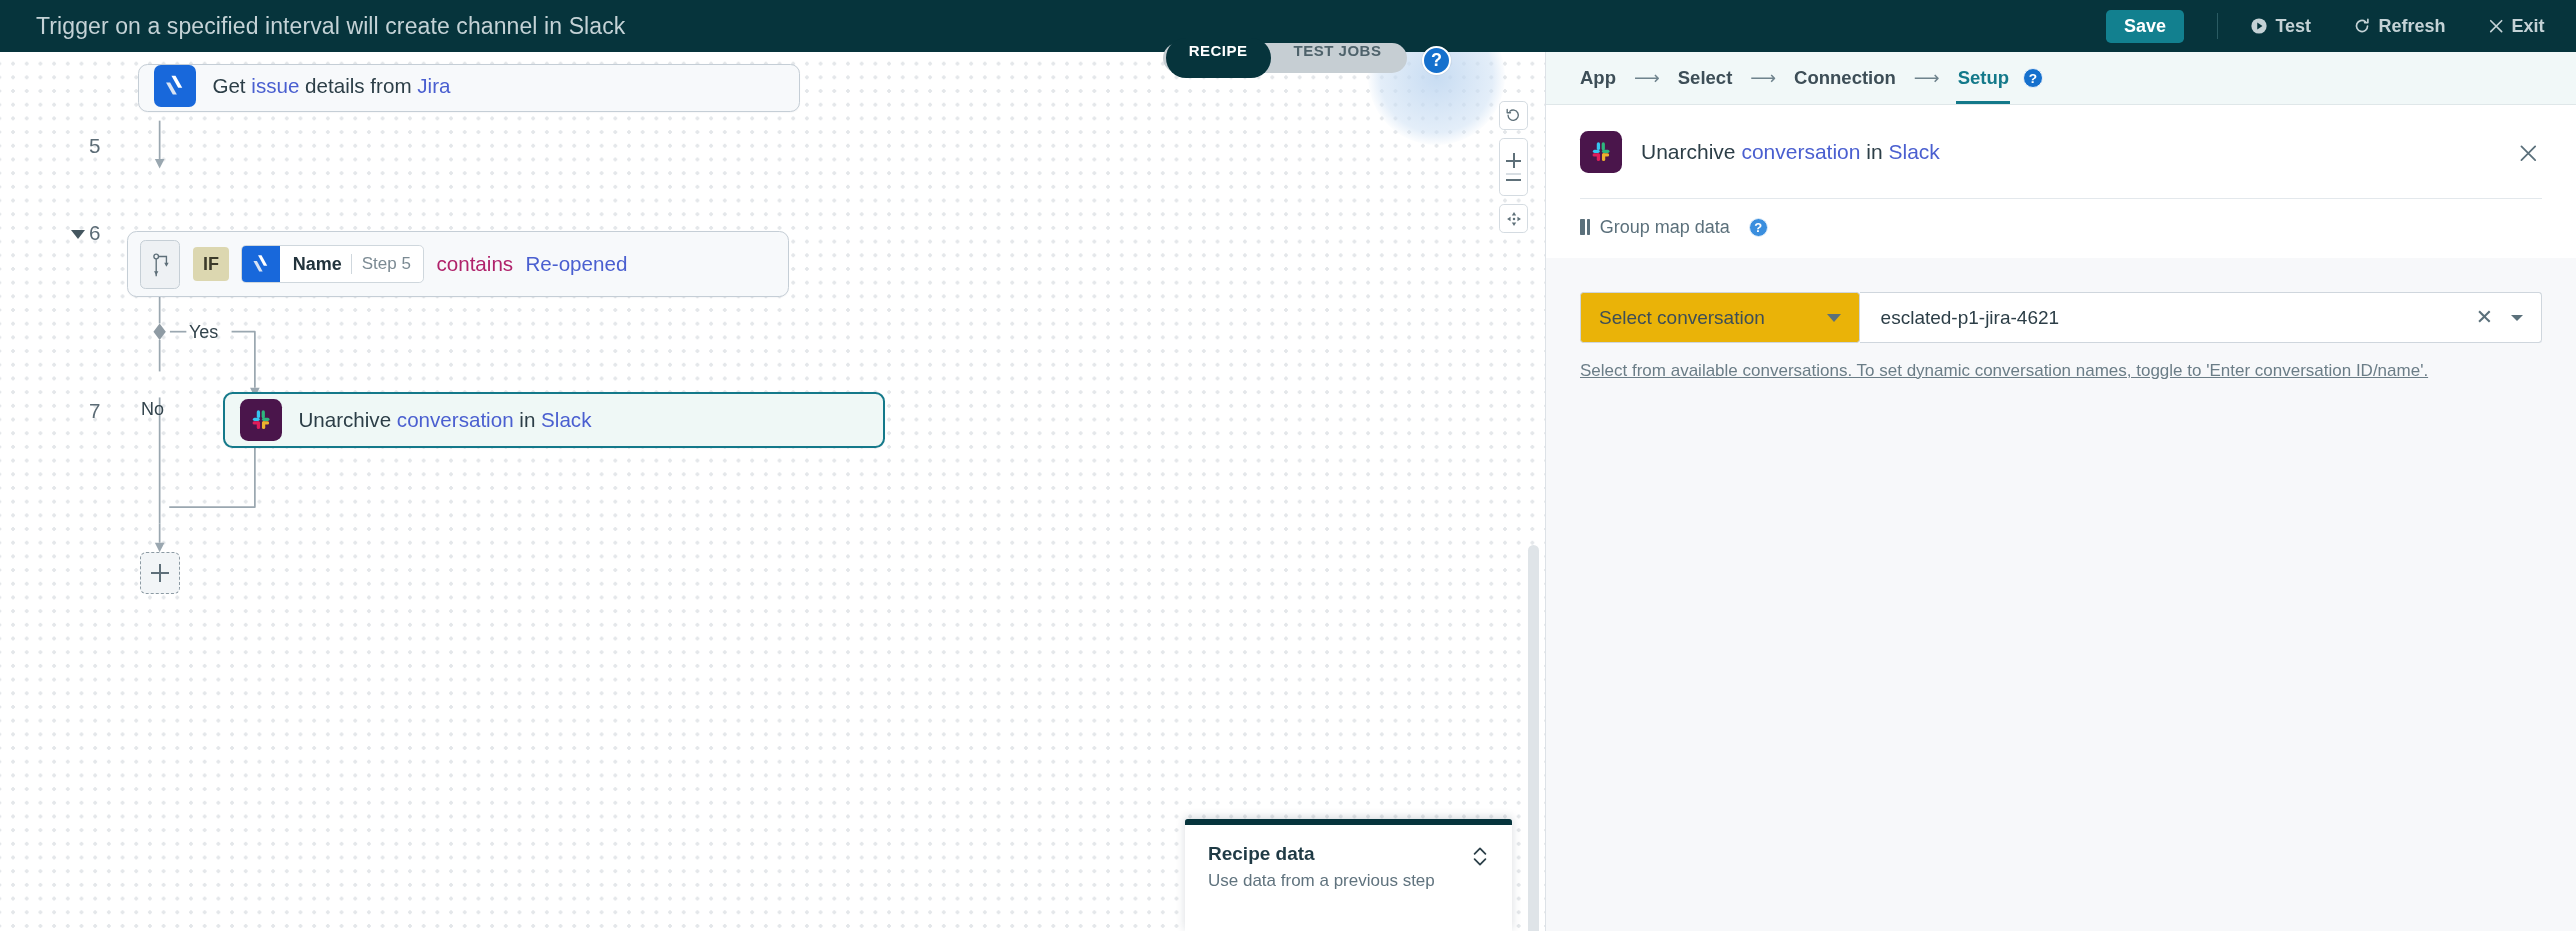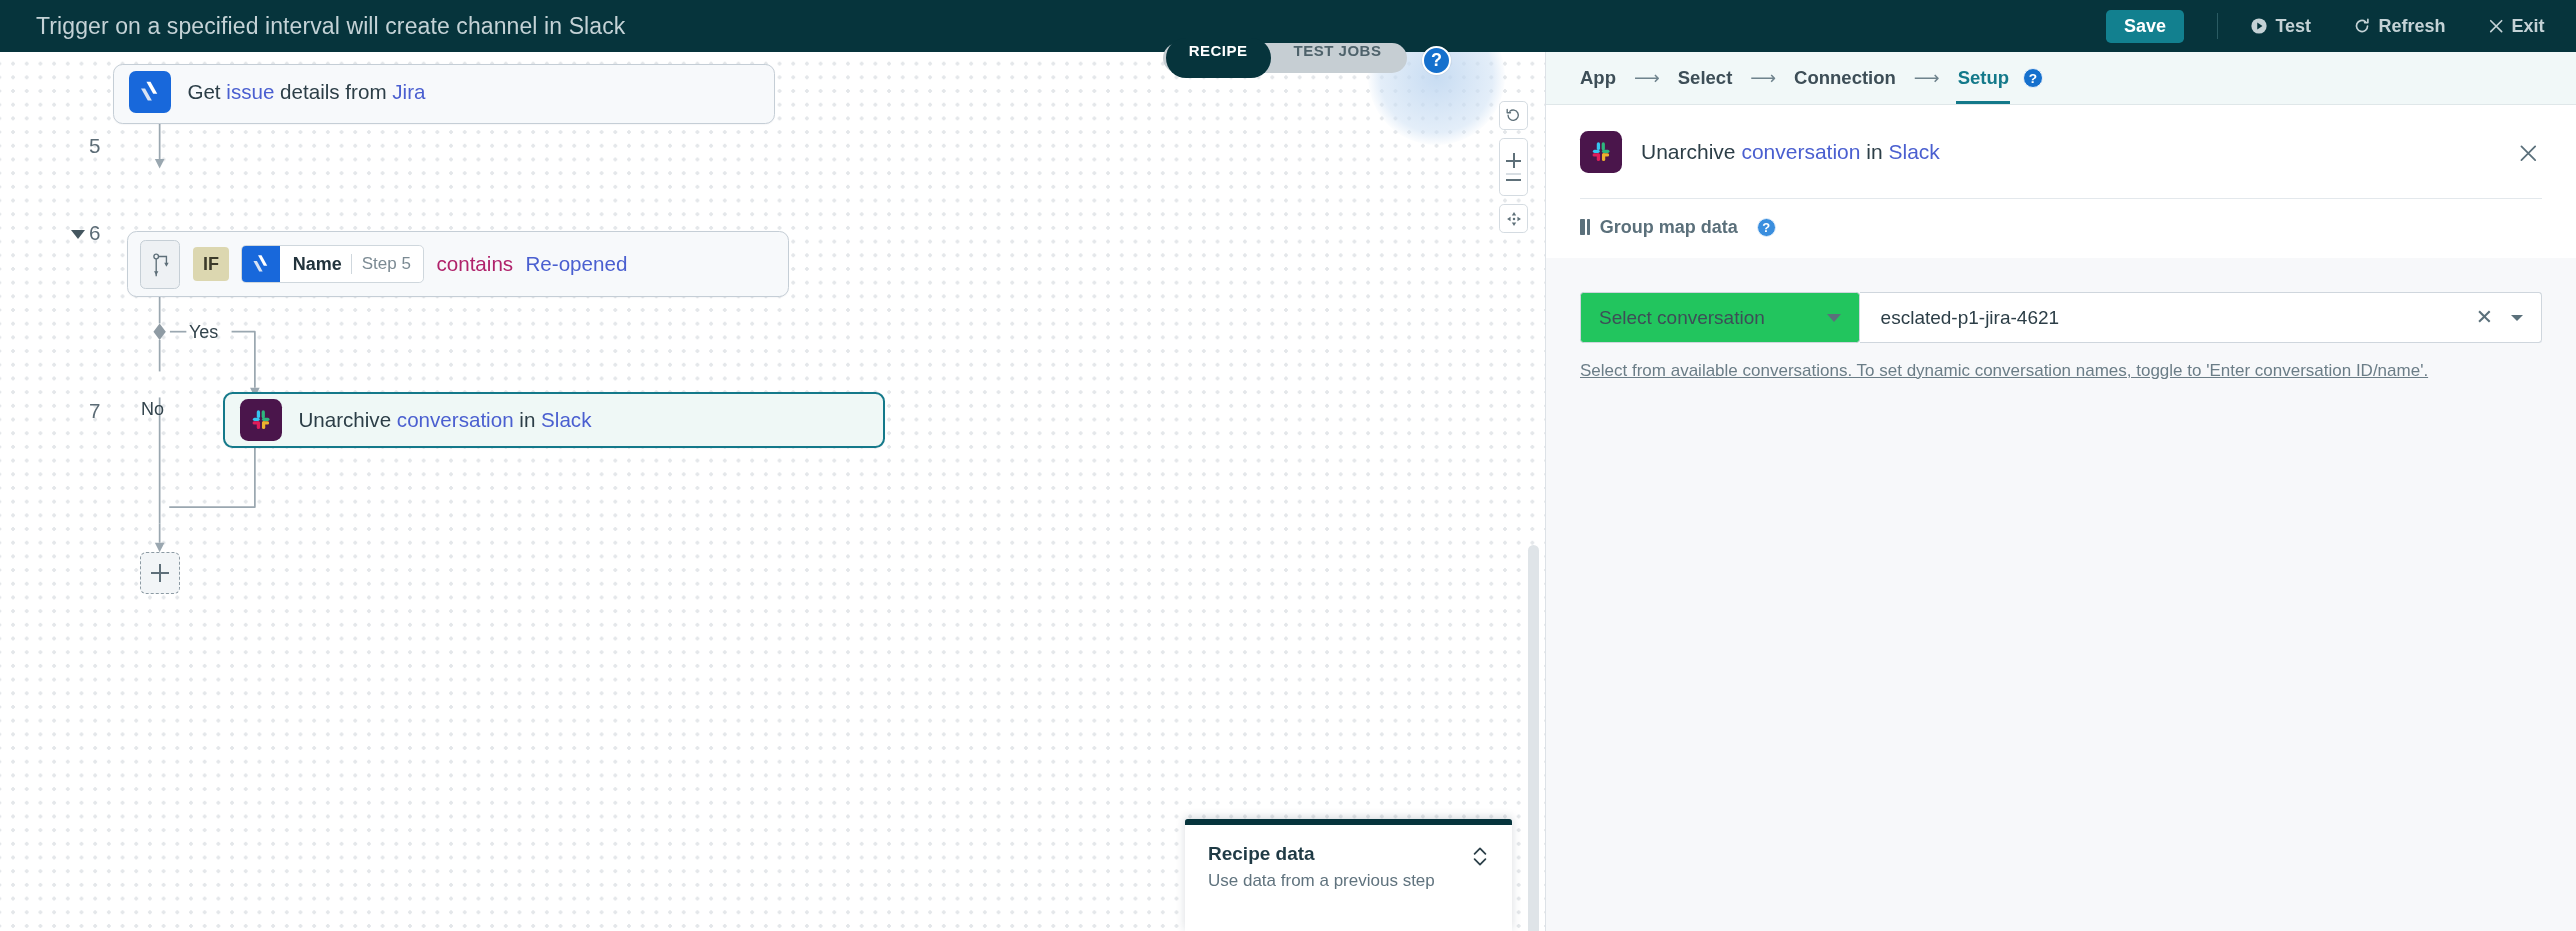--- a/index.html
+++ b/index.html
@@ -337,7 +337,7 @@
     </svg>
 
     <div class="step-num" style="left:89px; top:84px;">5</div>
-    <div class="node" style="left:113px; top:12.3px; width:662px; height:60px; padding:0 0 4px 15px;">
+    <div class="node" style="left:138px; top:12.3px; width:662px; height:48px; padding:0 0 4px 15px;">
       <div class="jira-ico">
         <svg width="27" height="27" viewBox="0 0 40 40">
           <path d="M20 4 L30 22 L24 22 L14 4 Z" fill="#ffffff"></path>

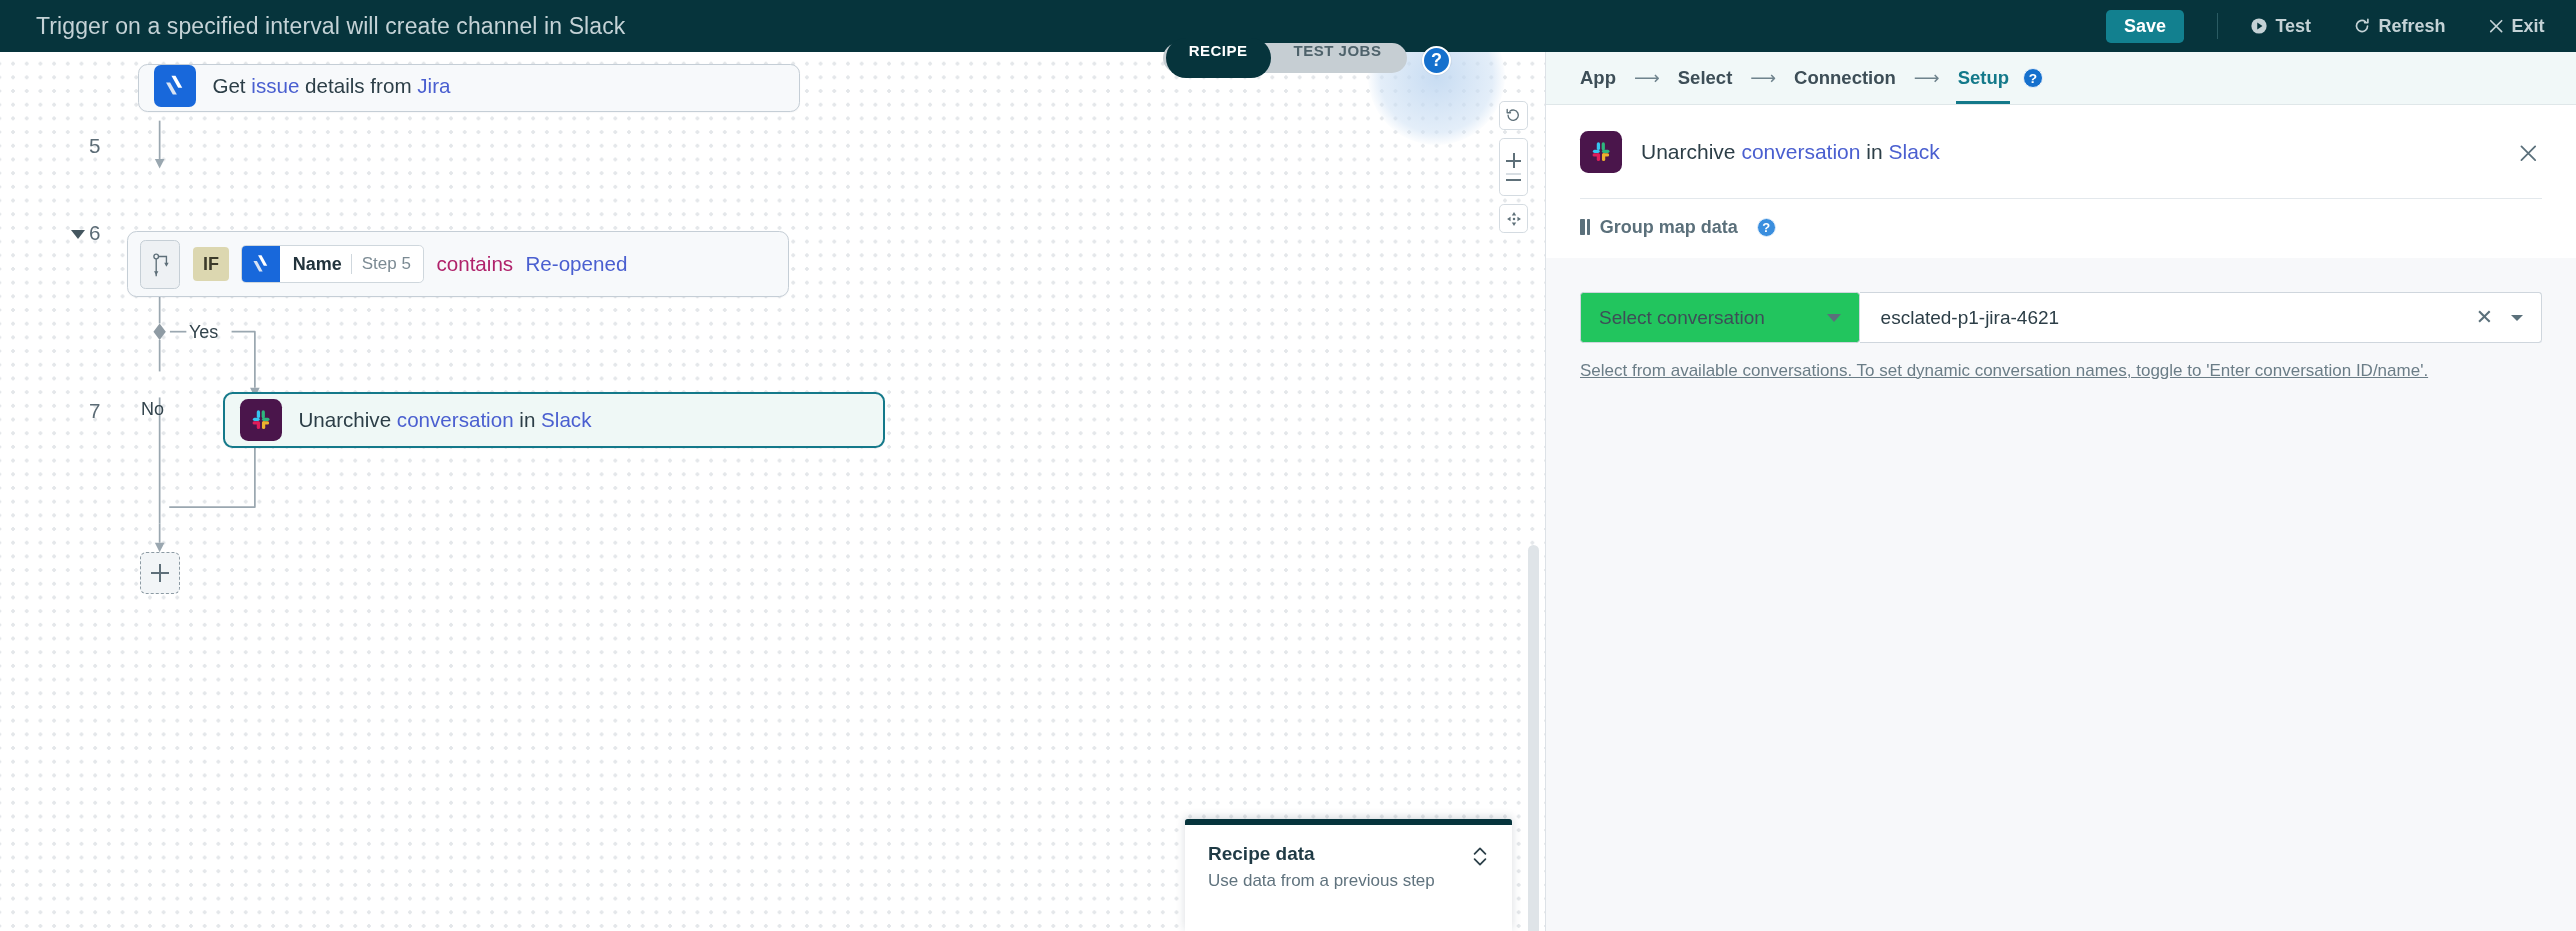--- a/index.html
+++ b/index.html
@@ -233,7 +233,7 @@
   .gm-ico { display: flex; gap: 2.7px; margin-right: 9.6px; }
   .gm-bar { width: 4.8px; height: 16.4px; background: #5b707b; border-radius: 0.7px; }
   .gm-bar.thin { width: 2.7px; }
-  .gm-label { font-size: 18px; color: #5b707b; font-weight: bold; white-space: nowrap; }
+  .gm-label { font-size: 18px; color: #5b707b; font-weight: normal; white-space: nowrap; }
   .gm-help {
     width: 19px; height: 19px; border-radius: 50%; background: #3a8ede;
     color: #fff; font-size: 13px; font-weight: bold; margin-left: 19px;

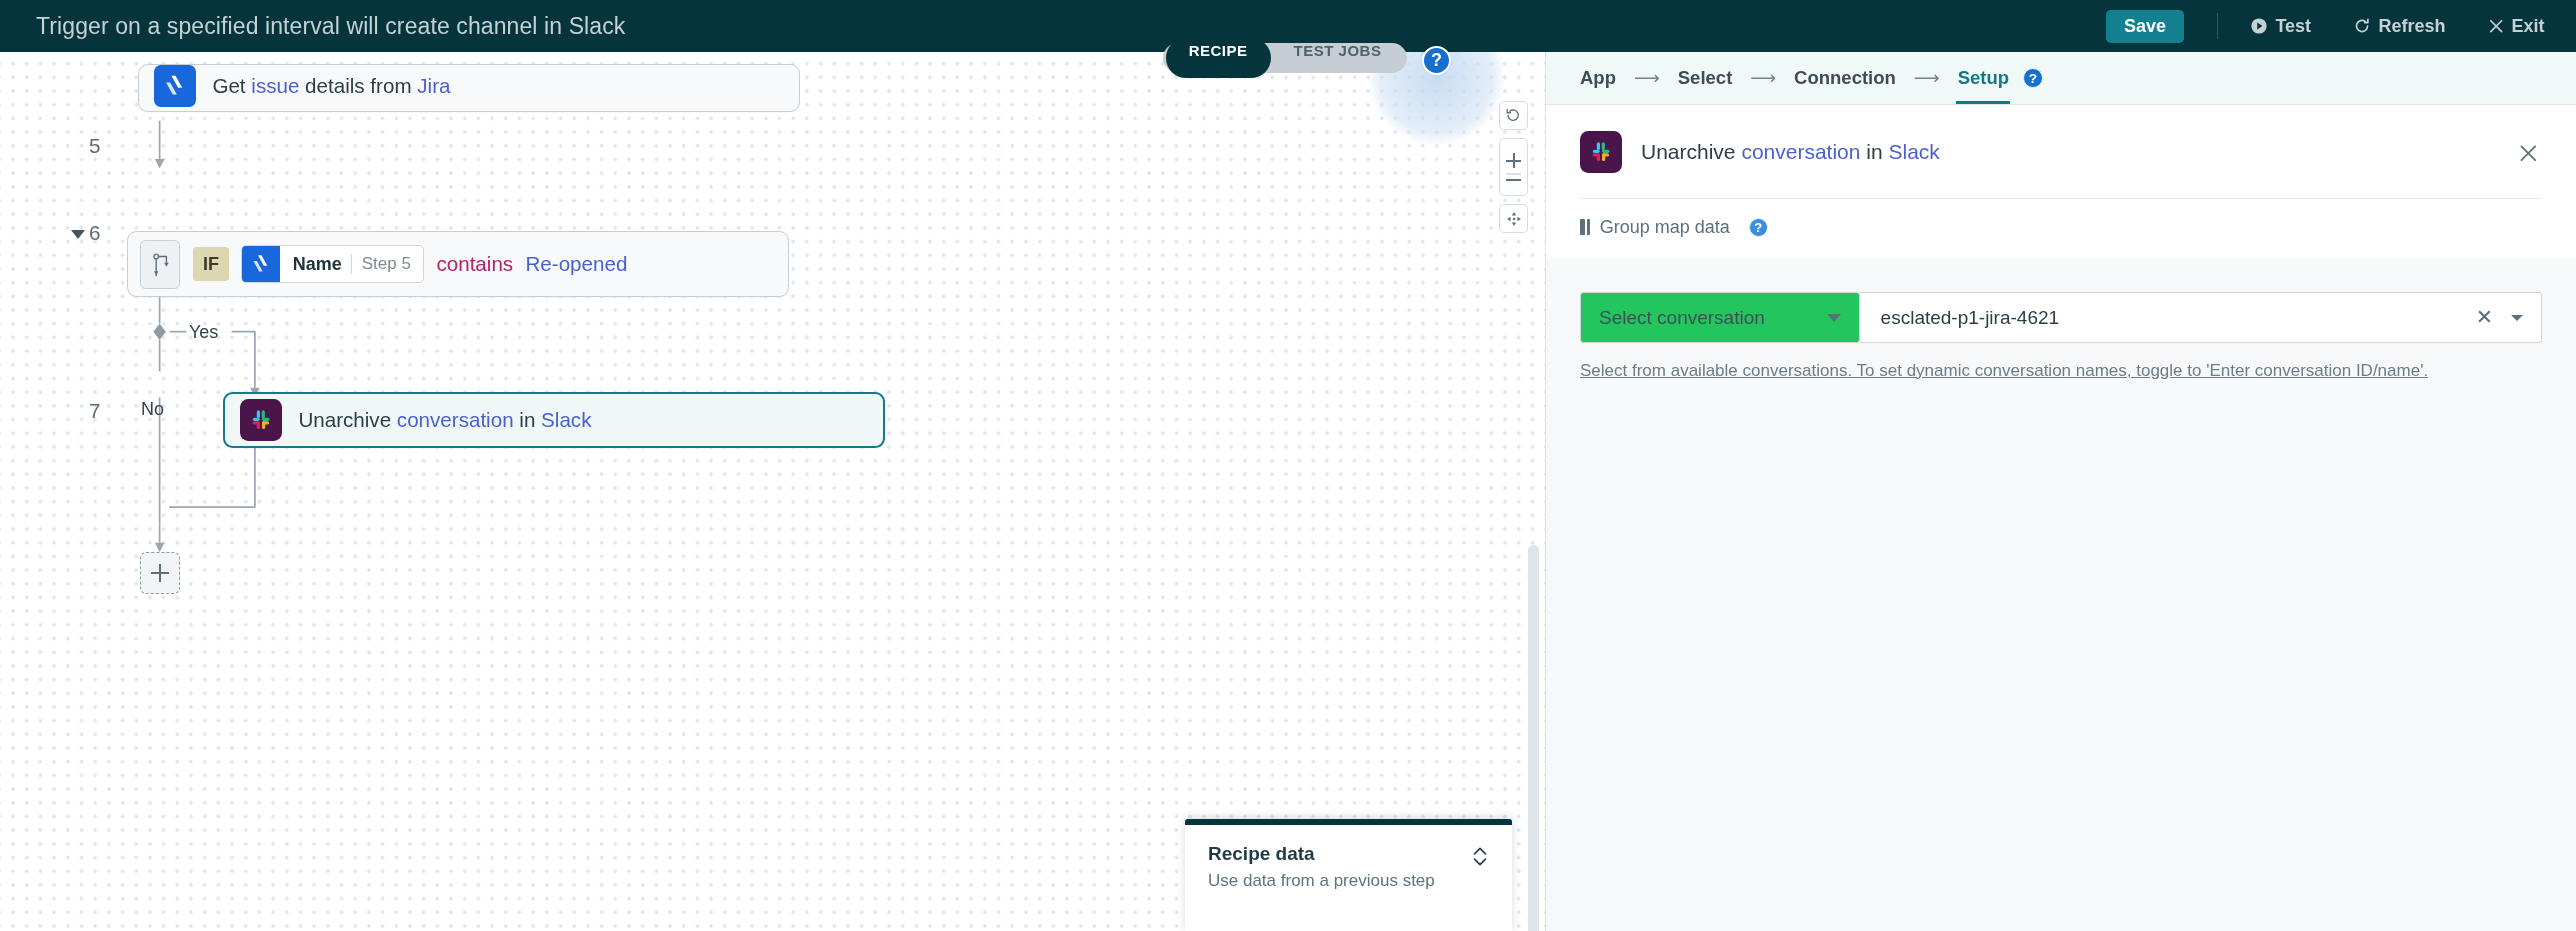--- a/index.html
+++ b/index.html
@@ -248,7 +248,7 @@
   .req { color: #e0502a; font-size: 16.4px; vertical-align: super; }
   .field-row { display: flex; align-items: stretch; }
   .select-box {
-    width: 280px; height: 51px; background: #22c55e; border: 1.4px solid #cfd6dd;
+    width: 280px; height: 51px; background: #eab308; border: 1.4px solid #cfd6dd;
     border-radius: 3.4px; display: flex; align-items: center; justify-content: space-between;
     padding: 0 18px; cursor: pointer; flex: 0 0 auto;
   }

